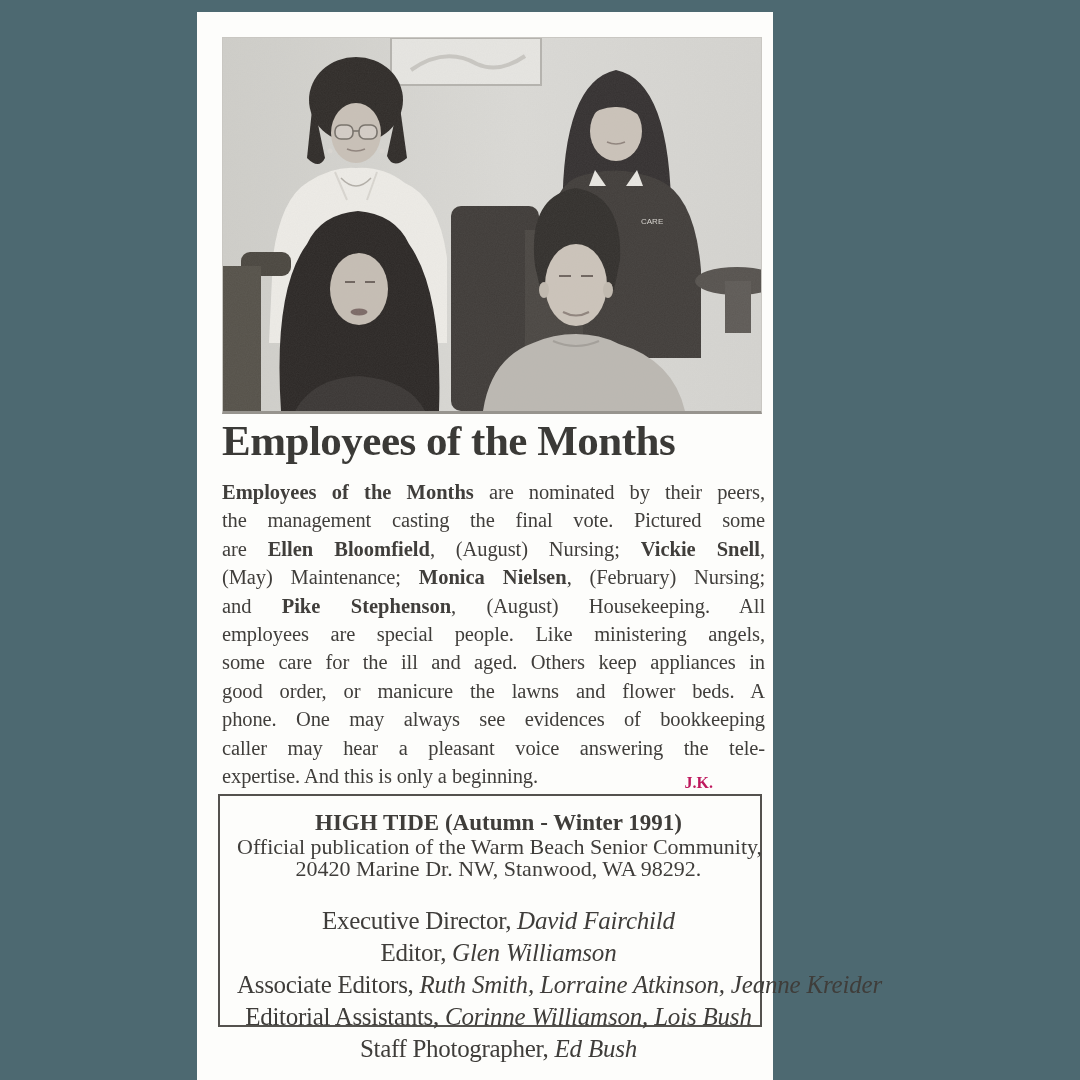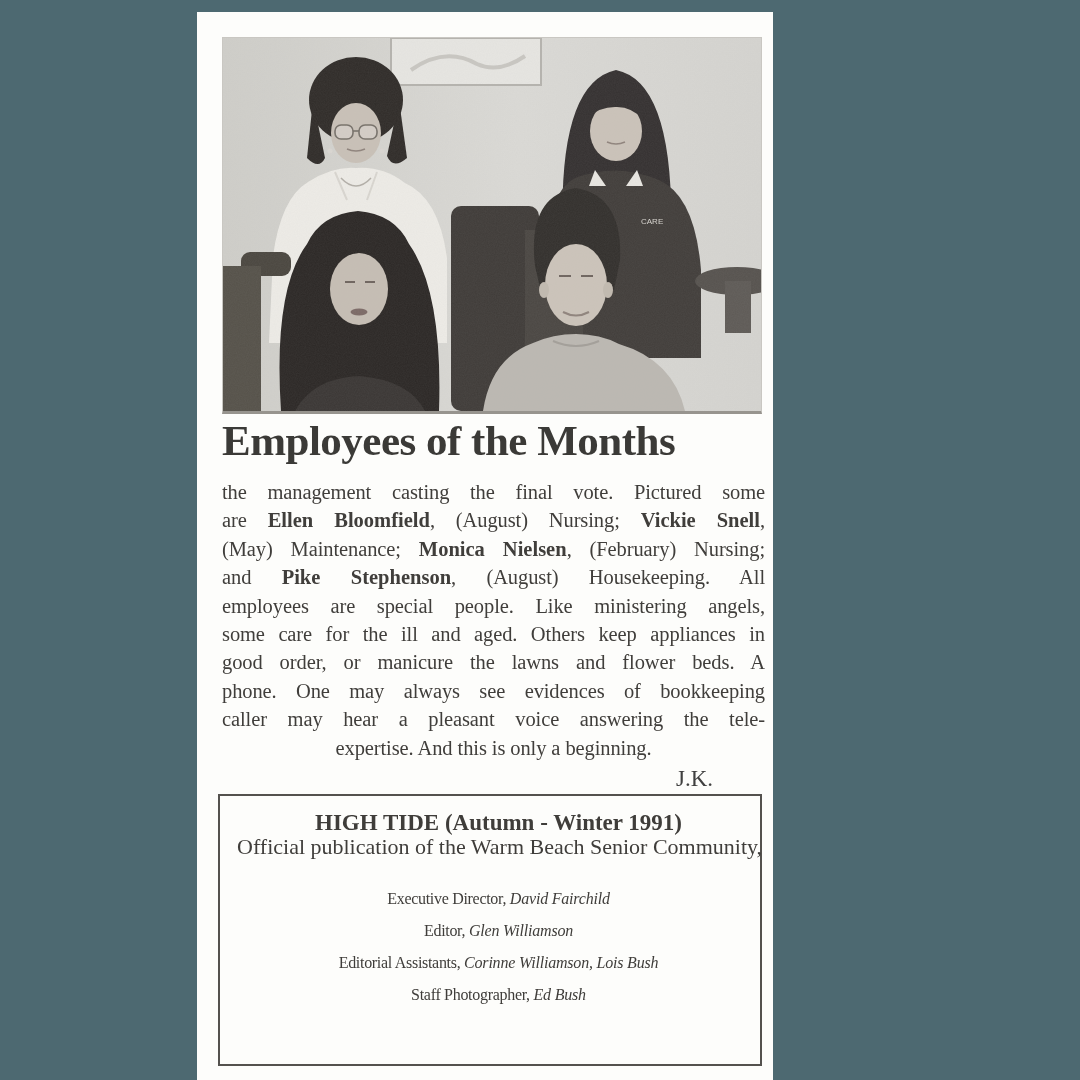--- a/index.html
+++ b/index.html
@@ -126,6 +126,7 @@
 
     <div class="paragraph">
       <span class="byline">J.K.</span>
+    <div class="para-line just"><b>Employees of the Months</b><span> are nominated by their peers,</span></div>
         <div class="para-line just"><span>the management casting the final vote. Pictured some</span></div>
         <div class="para-line just"><span>are </span><b>Ellen Bloomfield</b><span>, (August) Nursing; </span><b>Vickie Snell</b><span>,</span></div>
         <div class="para-line just"><span>(May) Maintenance; </span><b>Monica Nielsen</b><span>, (February) Nursing;</span></div>

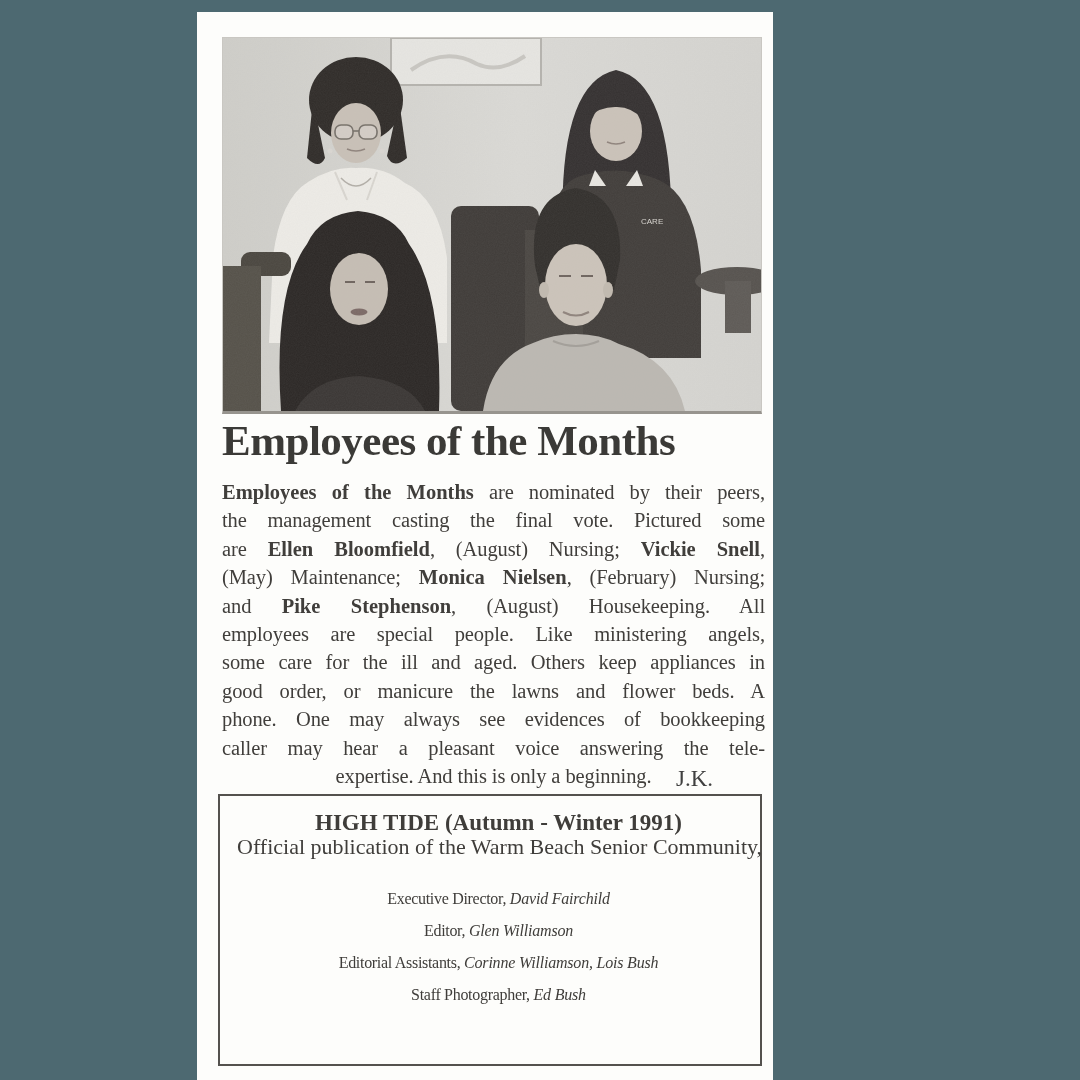--- a/index.html
+++ b/index.html
@@ -17,7 +17,7 @@
 
   .paragraph { position:absolute; left:25px; top:466px; width:543px; height:314px; color:var(--ink); }
   .para-line { font-size:20.5px; letter-spacing:-0.1px; line-height:28.4px; height:28.4px;
-               white-space:nowrap; color:var(--ink);text-align:center; }
+               white-space:nowrap; color:var(--ink); }
   .para-line.just { text-align:justify; text-align-last:justify; }
   .para-line b { letter-spacing:0; }
   .byline { position:absolute; right:52px; bottom:0px; font-weight:normal; font-size:23px; color:#404040; }

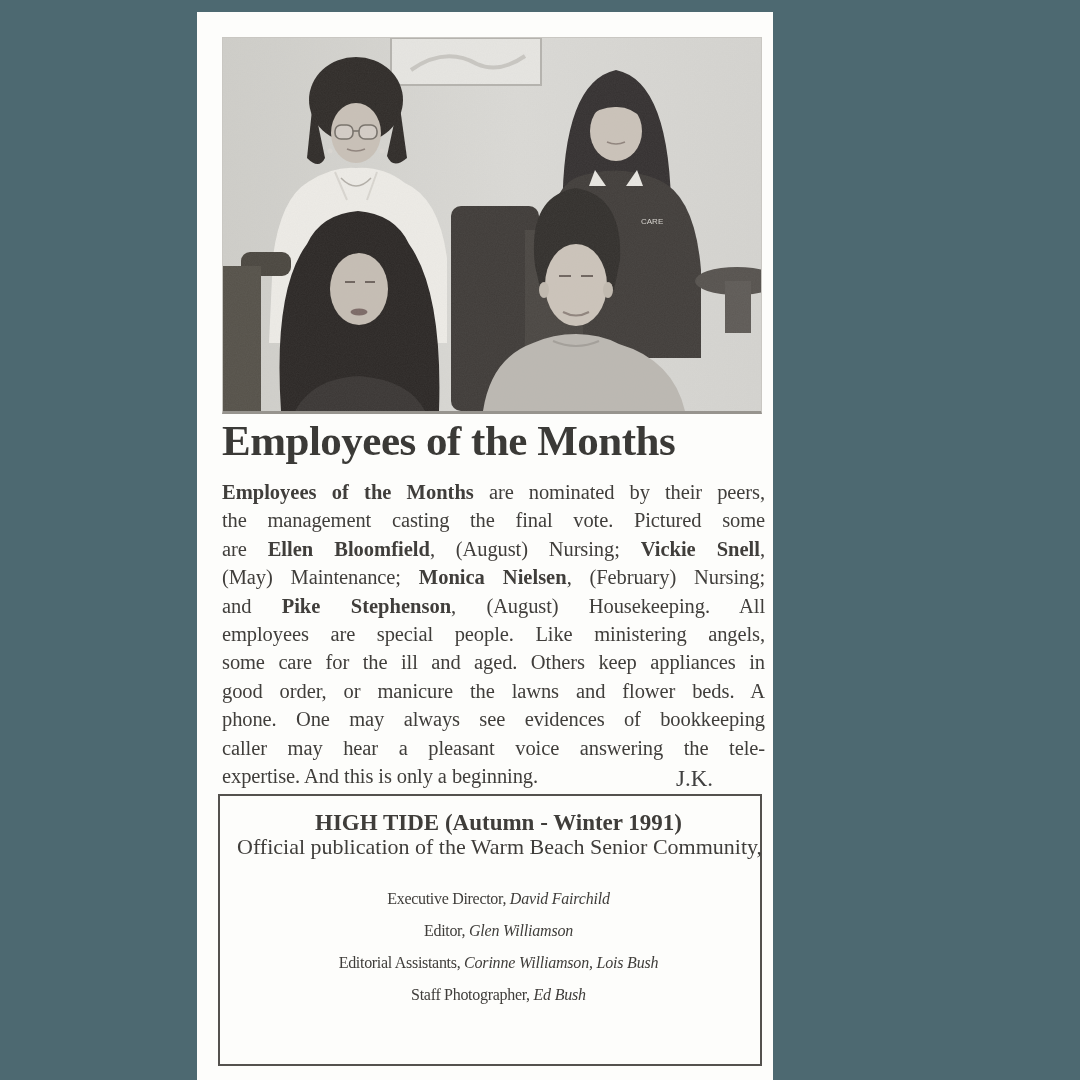--- a/index.html
+++ b/index.html
@@ -20,7 +20,7 @@
                white-space:nowrap; color:var(--ink); }
   .para-line.just { text-align:justify; text-align-last:justify; }
   .para-line b { letter-spacing:0; }
-  .byline { position:absolute; right:52px; bottom:0px; font-weight:normal; font-size:23px; color:#404040; }
+  .byline { position:absolute; right:52px; bottom:0px; font-weight:bold; font-size:16px; color:#be185d; }
 
   .masthead { position:absolute; left:21px; top:782px; width:544px; height:272px; box-sizing:border-box;
               border:2px solid #54524e; text-align:center; color:#3f3d3a; padding-top:13px;padding-left:17px; }

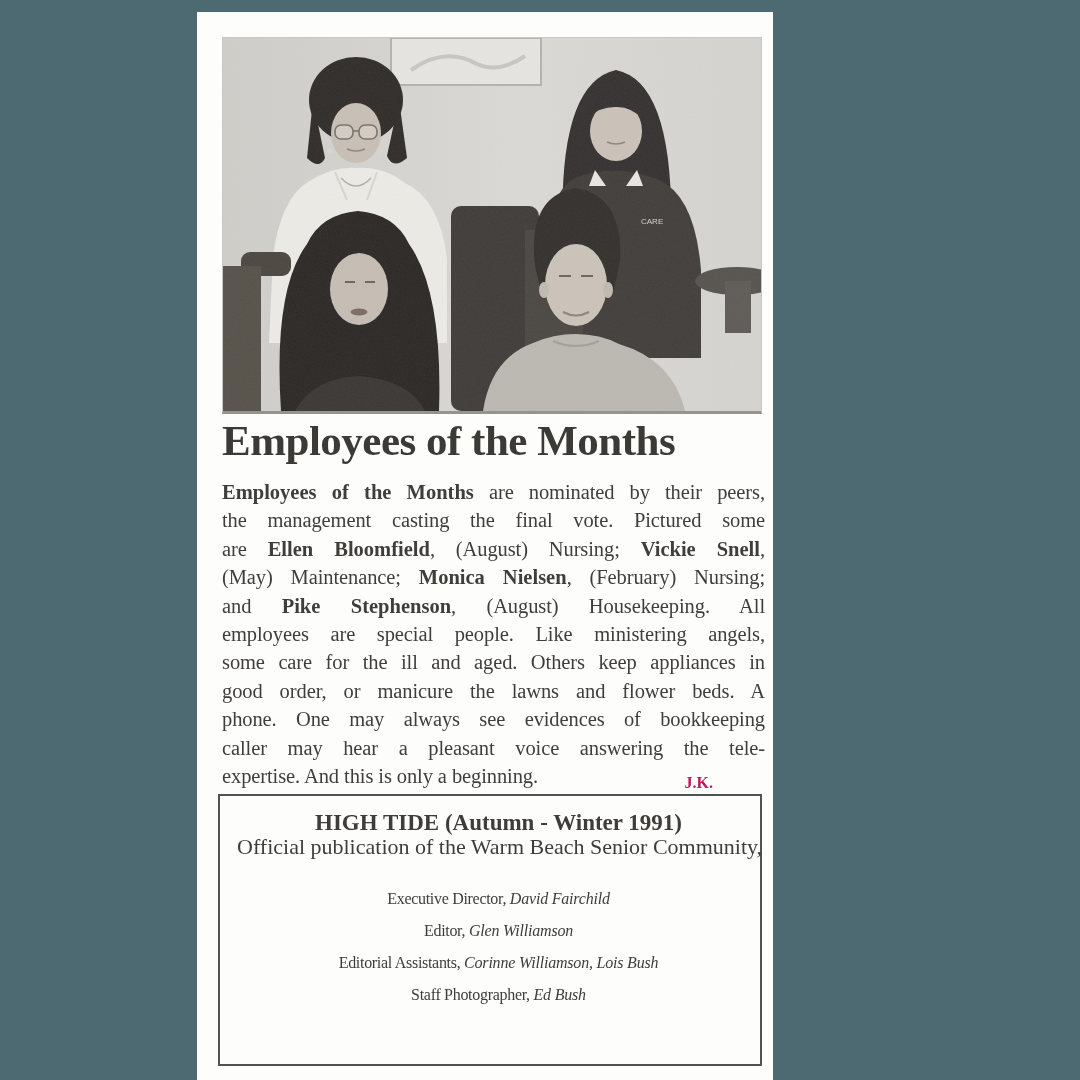--- a/index.html
+++ b/index.html
@@ -22,7 +22,7 @@
   .para-line b { letter-spacing:0; }
   .byline { position:absolute; right:52px; bottom:0px; font-weight:bold; font-size:16px; color:#be185d; }
 
-  .masthead { position:absolute; left:21px; top:782px; width:544px; height:272px; box-sizing:border-box;
+  .masthead { position:absolute; left:21px; top:782px; width:544px; height:233px; box-sizing:border-box;
               border:2px solid #54524e; text-align:center; color:#3f3d3a; padding-top:13px;padding-left:17px; }
   .mh-title { font-size:23px; font-weight:bold; line-height:27px; white-space:nowrap; }
   .mh-line  { font-size:22px; line-height:22px; white-space:nowrap; }

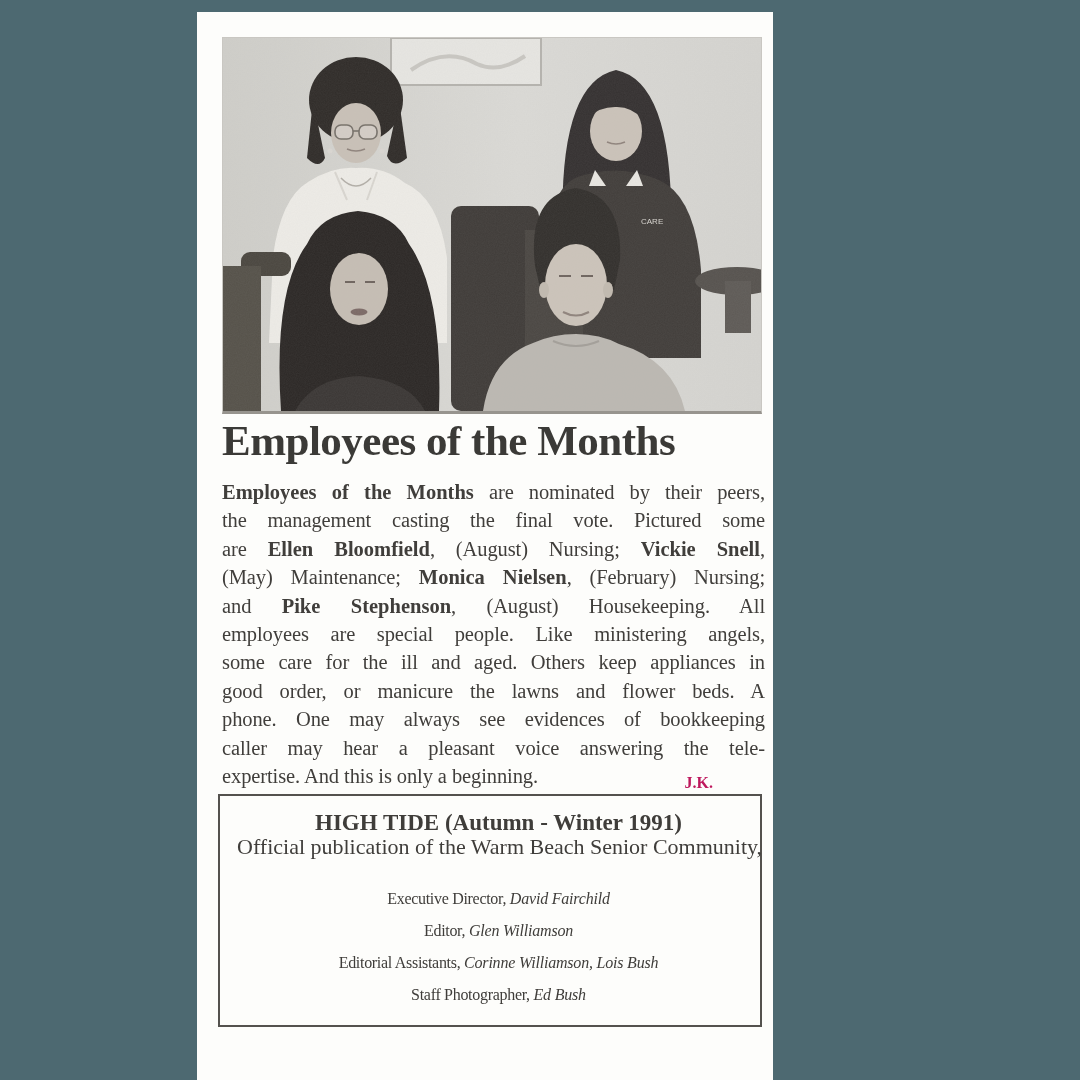--- a/index.html
+++ b/index.html
@@ -143,6 +143,7 @@
       <div class="mh-title">HIGH TIDE (Autumn - Winter 1991)</div>
       <div class="mh-sub">
           <div class="mh-line">Official publication of the Warm Beach Senior Community,</div>
+          <div class="mh-line">20420 Marine Dr. NW, Stanwood, WA 98292.</div>
         </div>
       <div class="mh-staff">
           <div class="staff-row"><span>Executive Director, </span><em>David Fairchild</em></div>

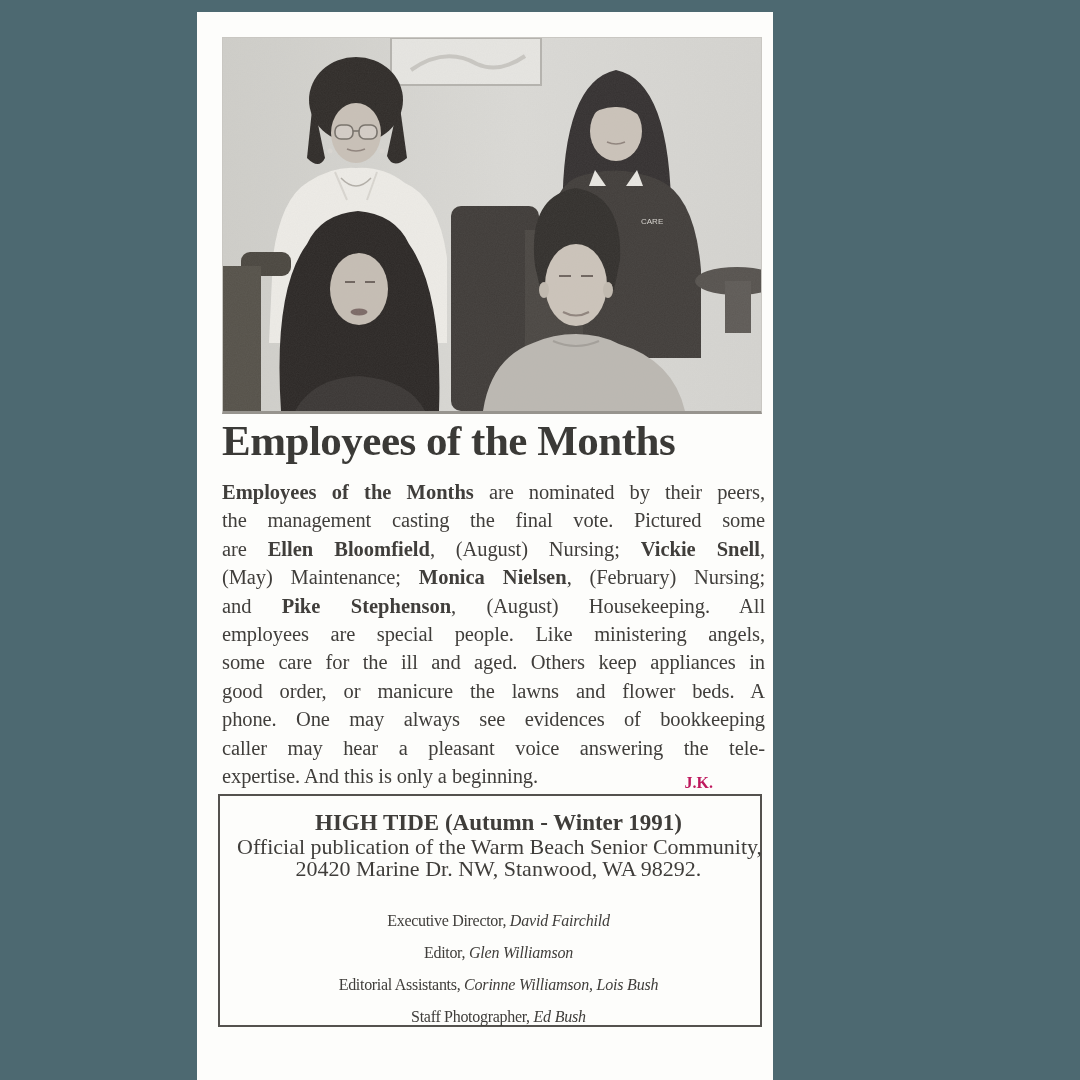--- a/index.html
+++ b/index.html
@@ -27,7 +27,7 @@
   .mh-title { font-size:23px; font-weight:bold; line-height:27px; white-space:nowrap; }
   .mh-line  { font-size:22px; line-height:22px; white-space:nowrap; }
   .mh-staff { margin-top:30px; }
-  .staff-row { font-size:16px; letter-spacing:-0.3px; line-height:21px; margin-bottom:11px; white-space:nowrap; }
+  .staff-row { font-size:25px; letter-spacing:-0.3px; line-height:21px; margin-bottom:11px; white-space:nowrap; }
   .staff-row em { letter-spacing:-0.2px; }
 </style>
 </head>

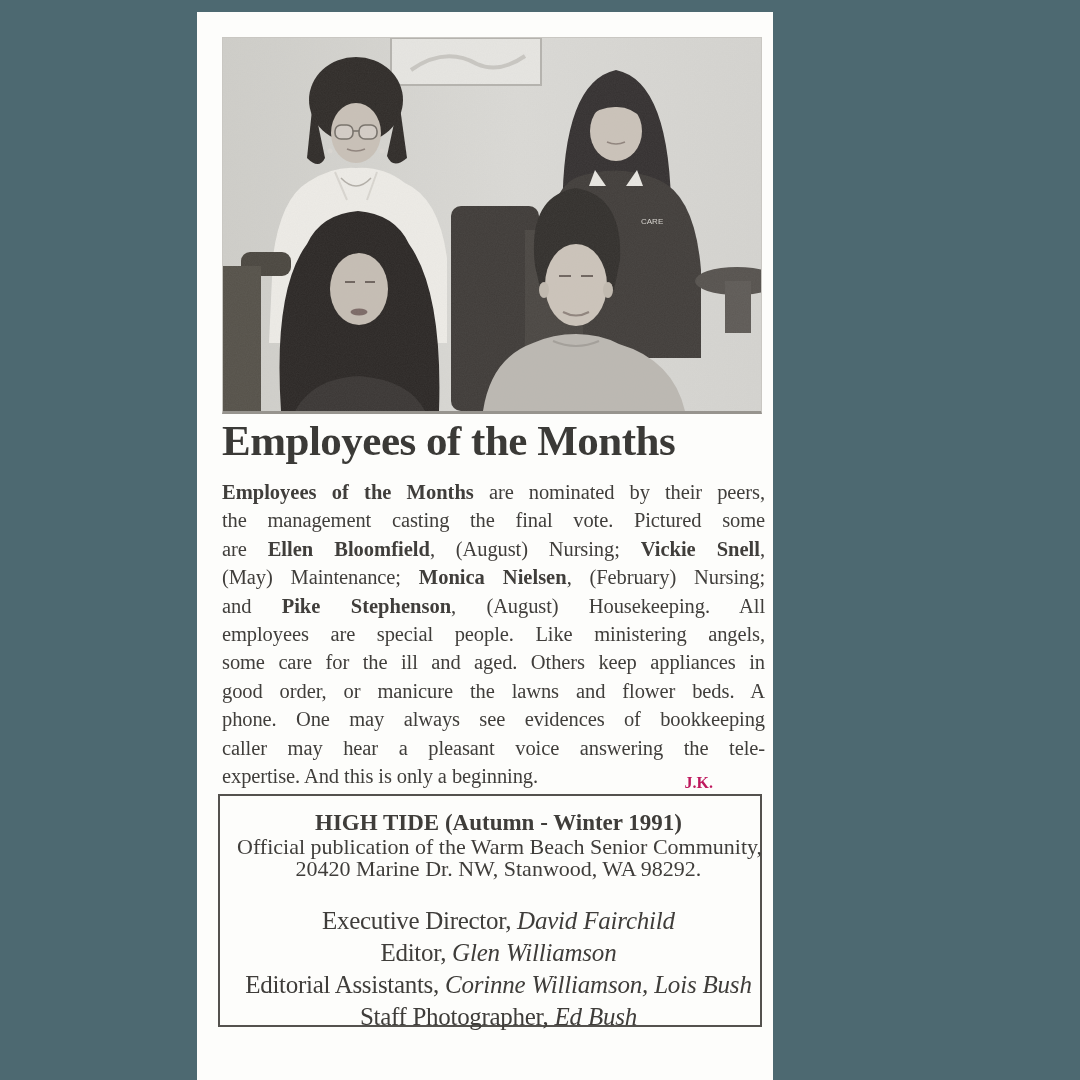--- a/index.html
+++ b/index.html
@@ -148,6 +148,7 @@
       <div class="mh-staff">
           <div class="staff-row"><span>Executive Director, </span><em>David Fairchild</em></div>
           <div class="staff-row"><span>Editor, </span><em>Glen Williamson</em></div>
+          <div class="staff-row"><span>Associate Editors, </span><em>Ruth Smith, Lorraine Atkinson, Jeanne Kreider</em></div>
           <div class="staff-row"><span>Editorial Assistants, </span><em>Corinne Williamson, Lois Bush</em></div>
           <div class="staff-row"><span>Staff Photographer, </span><em>Ed Bush</em></div>
         </div>

